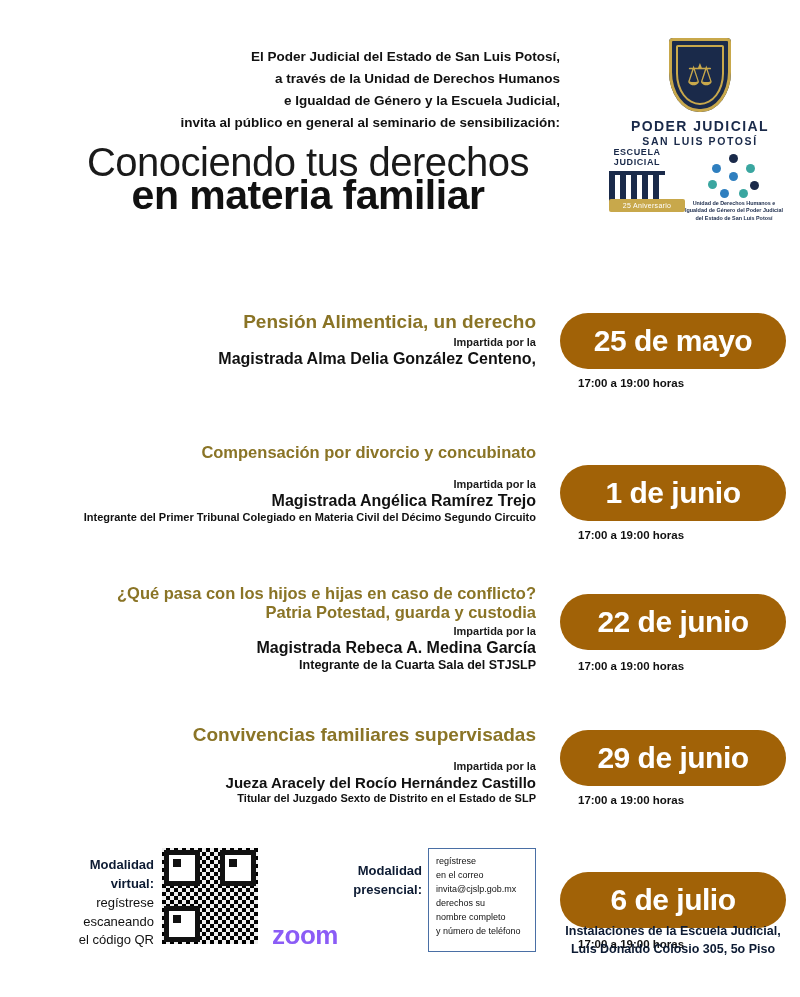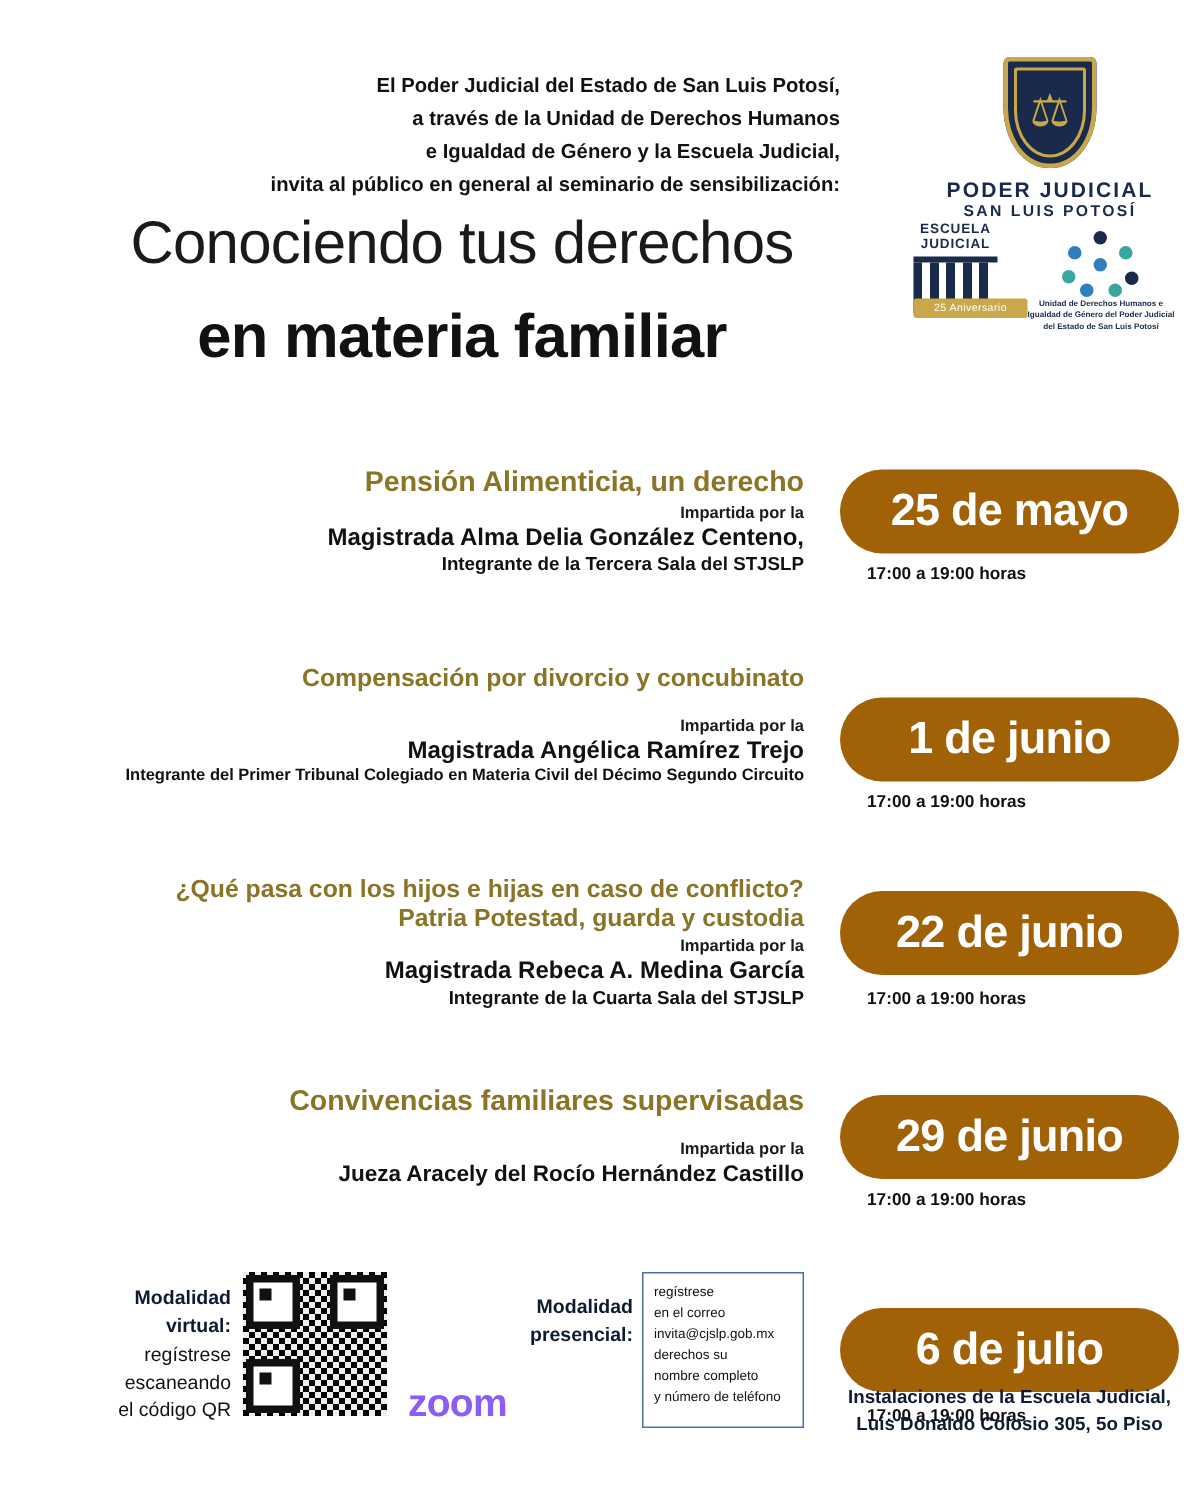--- a/index.html
+++ b/index.html
@@ -182,7 +182,7 @@
   .title-2 {
     position: absolute;
     left: 48px;
-    top: 201px;
+    top: 172px;
     width: 520px;
     text-align: center;
     font-size: 41px;

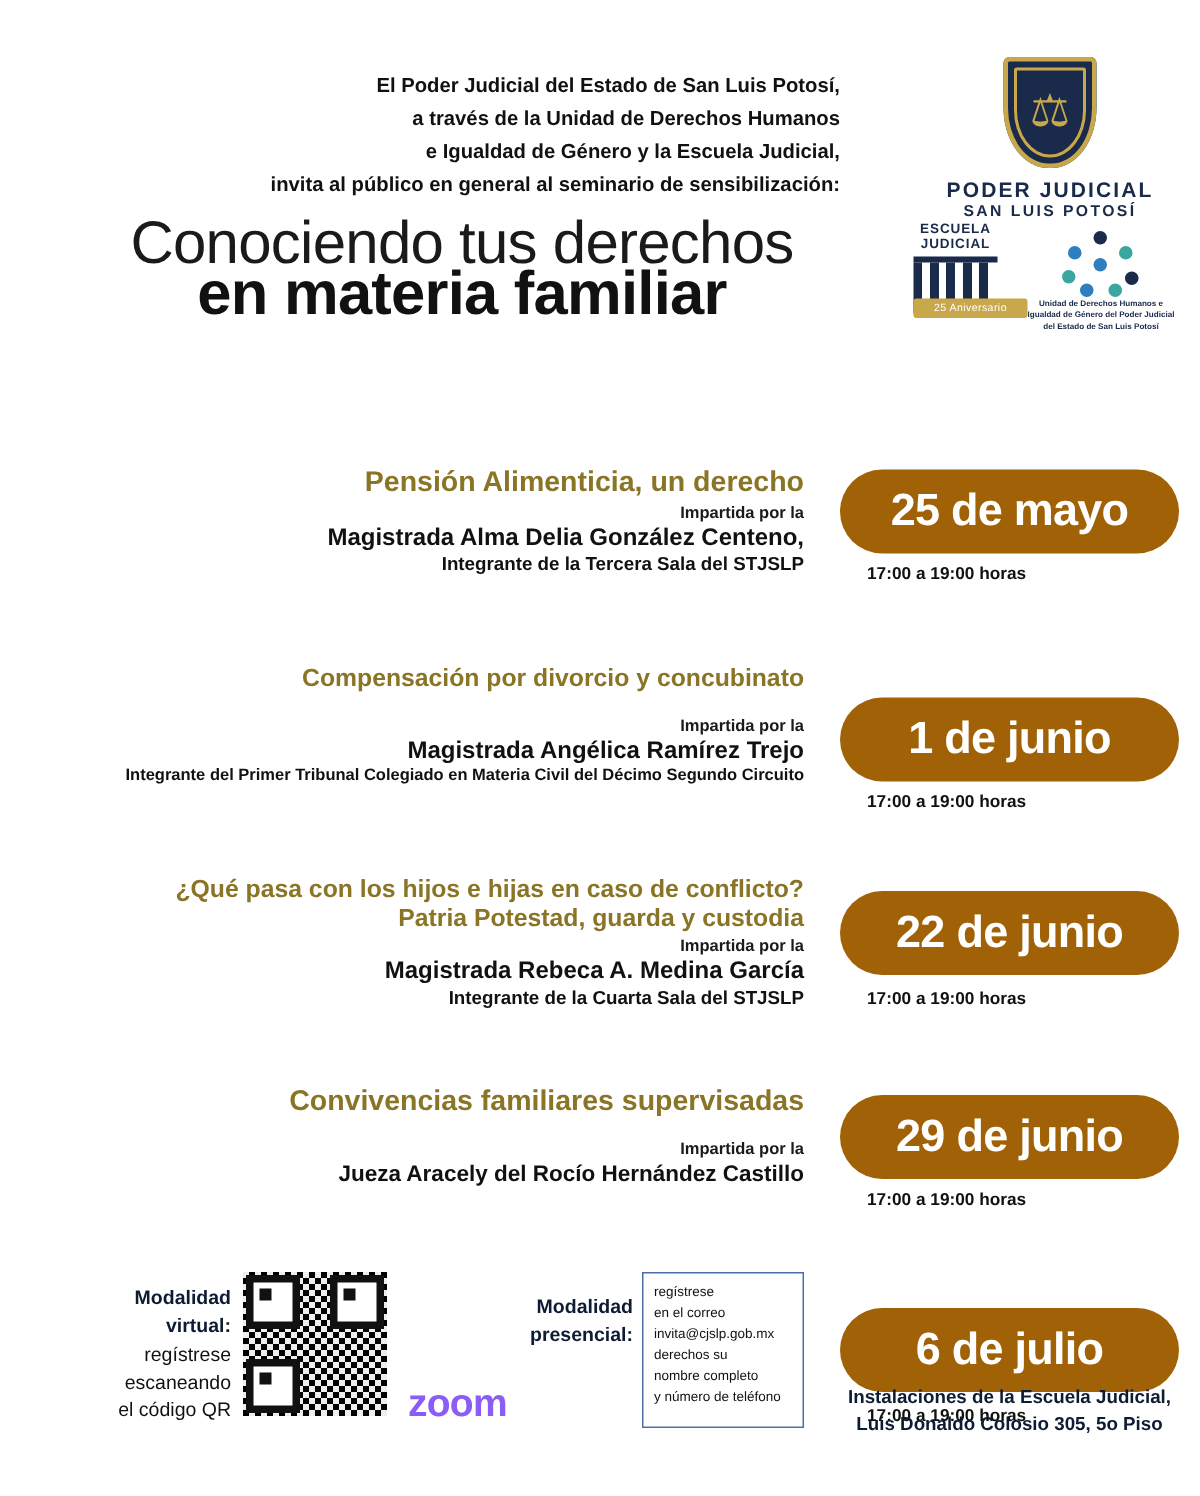--- a/index.html
+++ b/index.html
@@ -411,7 +411,6 @@
         <div class="s-topic">Pensión Alimenticia, un derecho</div>
         <div class="s-impartida">Impartida por la</div>
         <div class="s-name">Magistrada Alma Delia González Centeno,</div>
-        <div class="s-role">Integrante de la Tercera Sala del STJSLP</div>
       </div>
       <div class="date-pill" style="top:2px;">25 de mayo</div>
       <div class="date-time" style="top:66px;">17:00 a 19:00 horas</div>

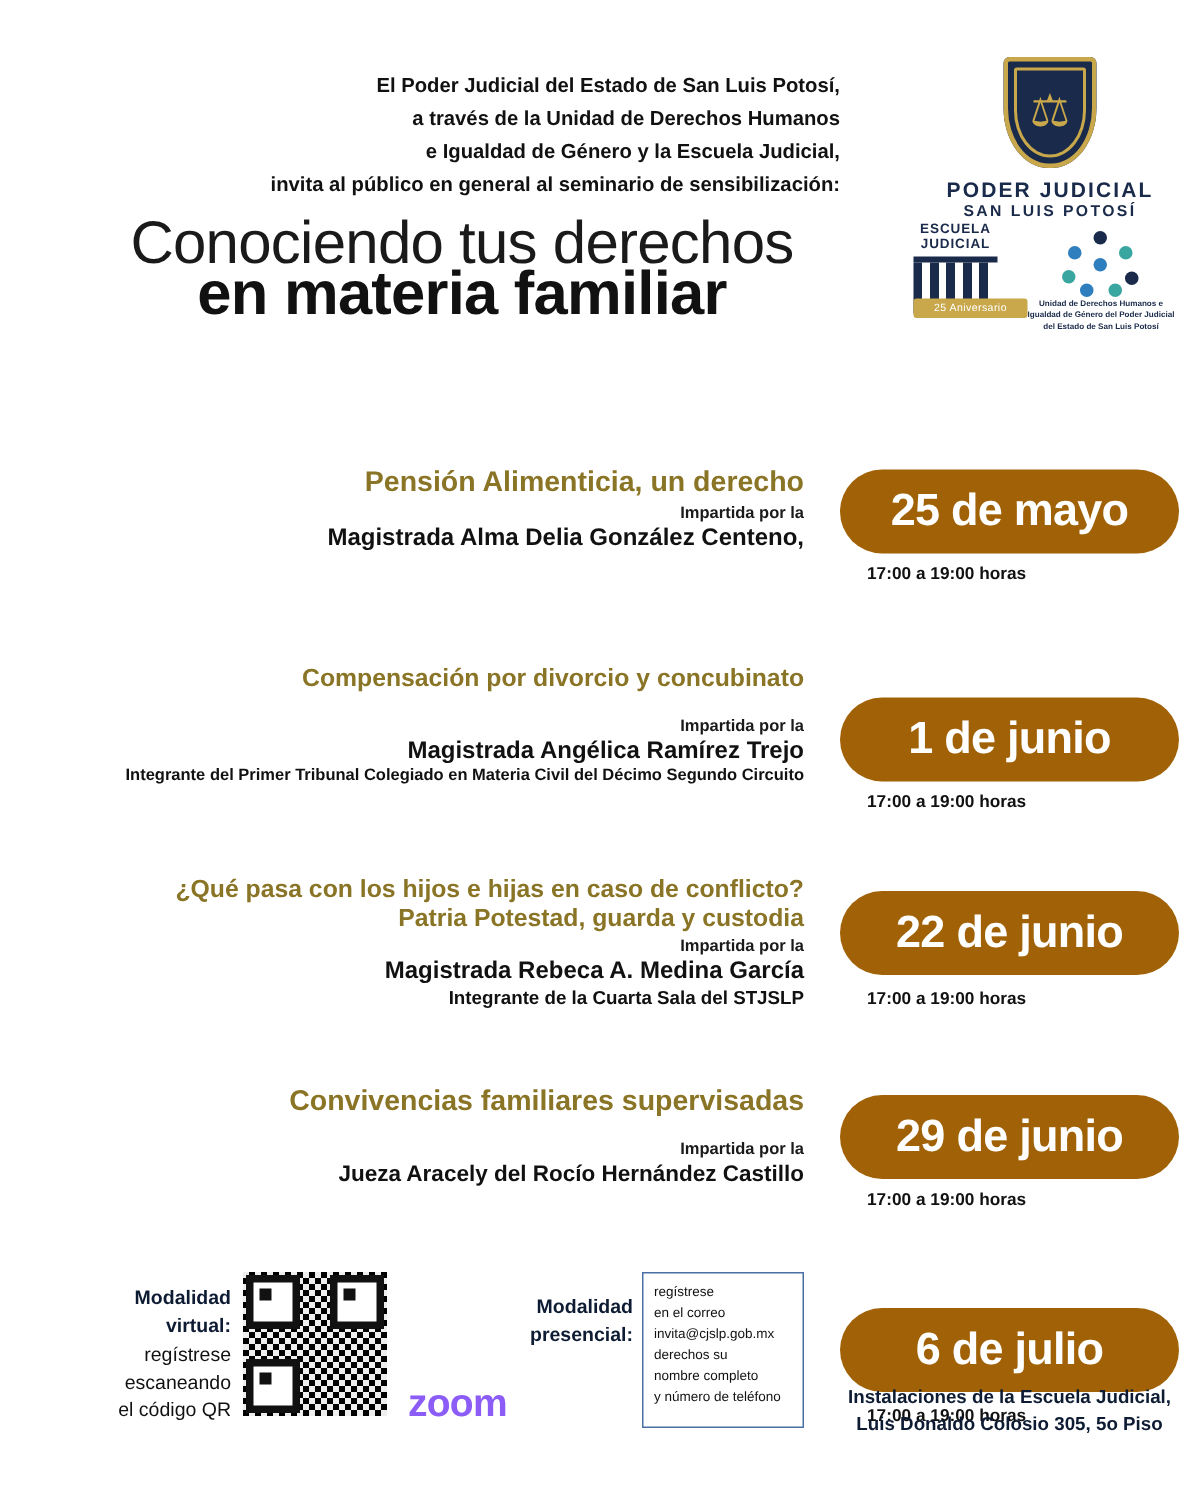--- a/index.html
+++ b/index.html
@@ -444,6 +444,7 @@
         <div class="s-topic">Convivencias familiares supervisadas</div>
         <div class="s-impartida" style="margin-top:14px;">Impartida por la</div>
         <div class="s-name sm">Jueza Aracely del Rocío Hernández Castillo</div>
+        <div class="s-role tiny">Titular  del Juzgado Sexto de Distrito en el Estado de SLP</div>
       </div>
       <div class="date-pill" style="top:6px;">29 de junio</div>
       <div class="date-time" style="top:70px;">17:00 a 19:00 horas</div>

